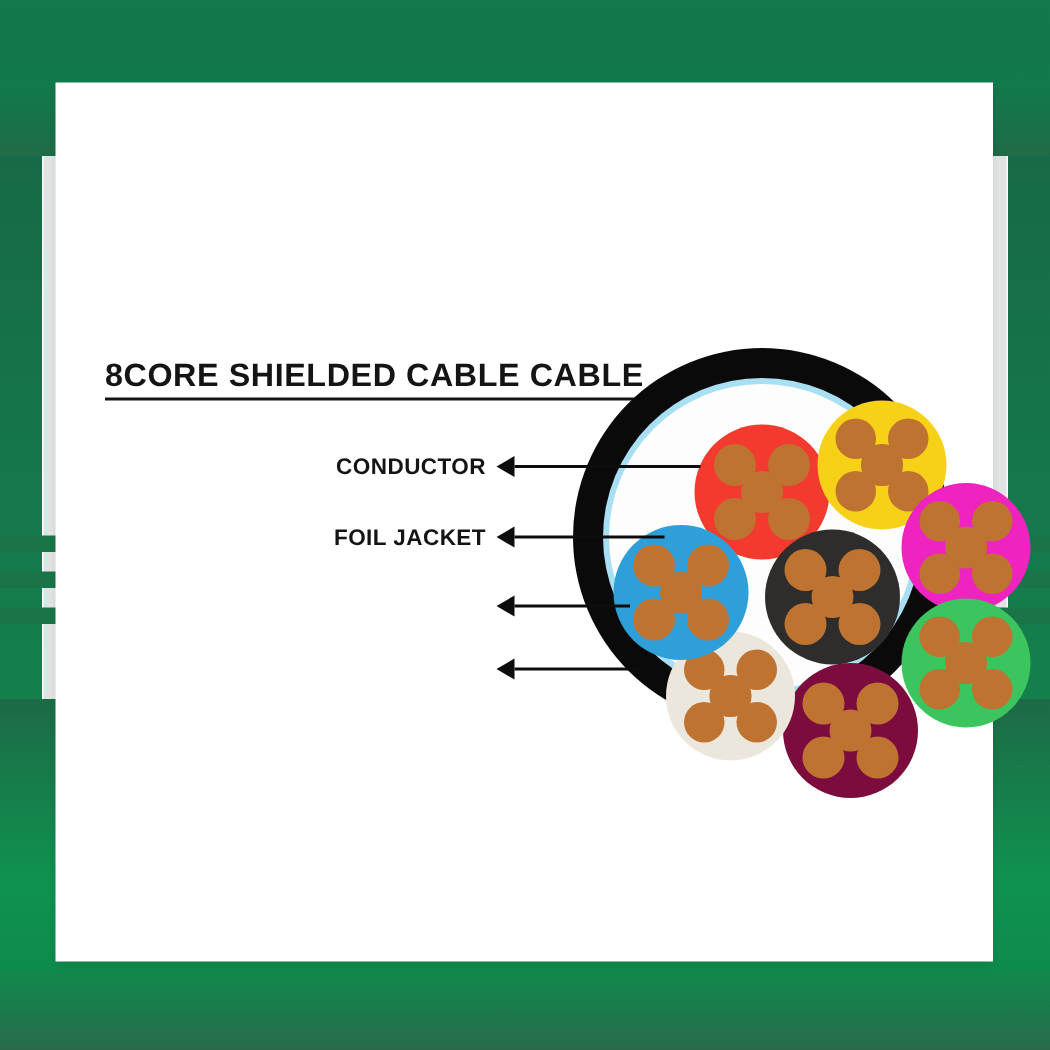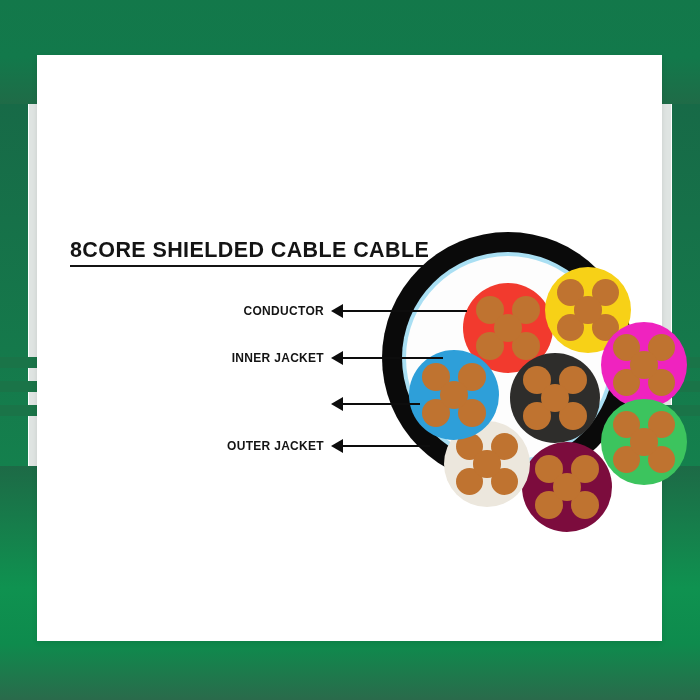--- a/index.html
+++ b/index.html
@@ -72,7 +72,7 @@
     display:flex; align-items:center; justify-content:flex-end;
   }
   .callout-label {
-    font-size:12px; font-weight:600; letter-spacing:0.3px;
+    font-size:15px; font-weight:600; letter-spacing:0.3px;
     color:#141414; white-space:nowrap;
   }
   .arrowhead {

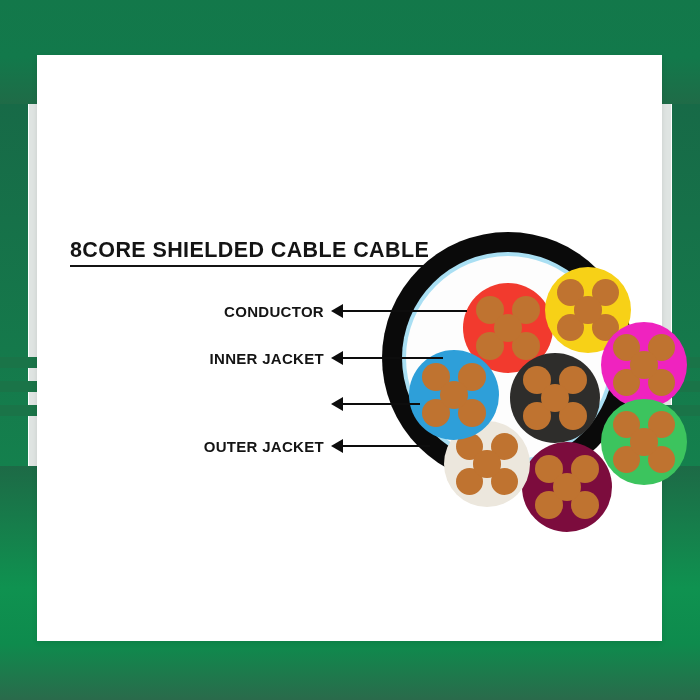--- a/index.html
+++ b/index.html
@@ -214,7 +214,7 @@
 
     <div class="leader" style="left:343px; top:357px; width:100px;"></div>
     <div class="callout-row" style="left:190px; top:347px; width:153px;">
-      <span class="callout-label">INNER JACKET</span>
+      <span class="callout-label">FOIL JACKET</span>
       <span class="arrowhead"></span>
     </div>
 

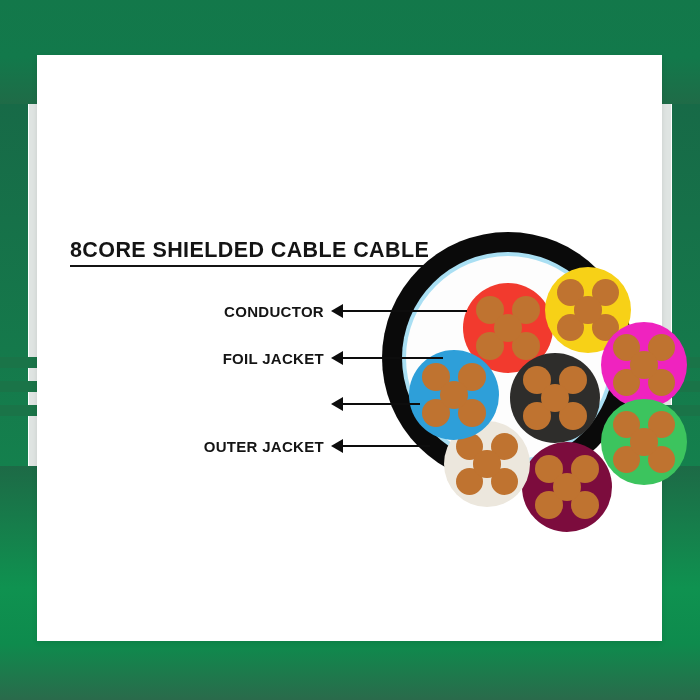--- a/index.html
+++ b/index.html
@@ -225,7 +225,6 @@
 
     <div class="leader" style="left:343px; top:445px; width:87px;"></div>
     <div class="callout-row" style="left:190px; top:435px; width:153px;">
-      <span class="callout-label">OUTER JACKET</span>
       <span class="arrowhead"></span>
     </div>
 

